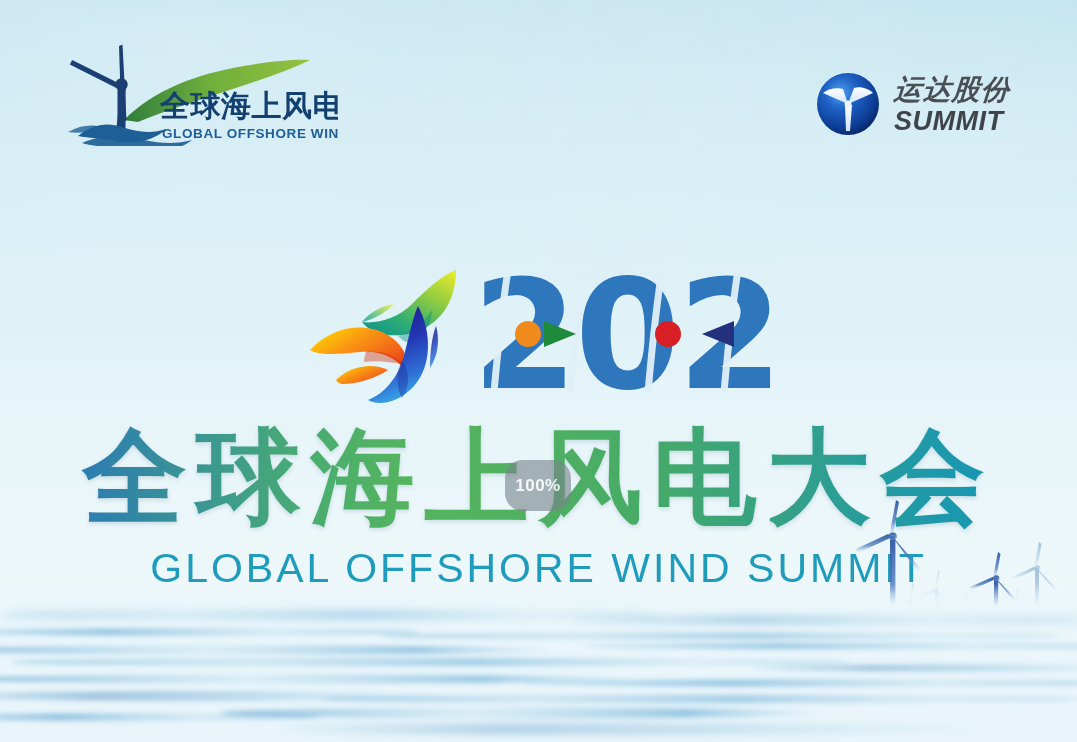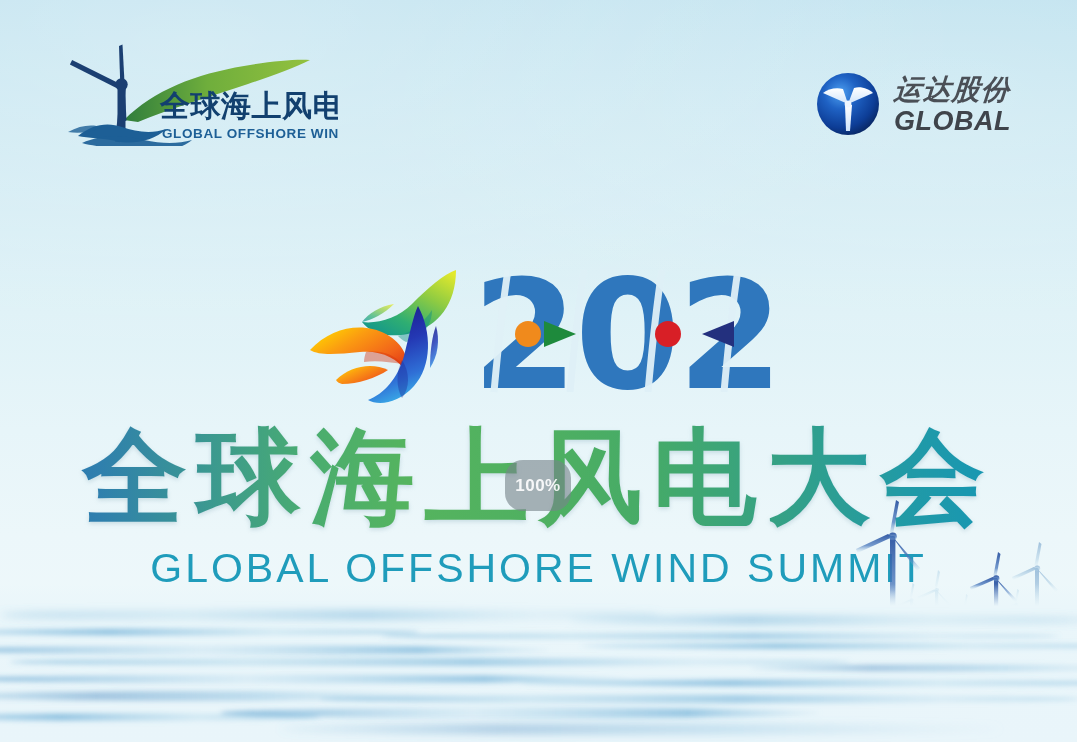--- a/index.html
+++ b/index.html
@@ -188,7 +188,7 @@
     </span>
     <span class="windey-words">
       <span class="windey-cn">运达股份</span>
-      <span class="windey-en">GLOBAL</span>
+      <span class="windey-en">SUMMIT</span>
     </span>
   </div>
 

